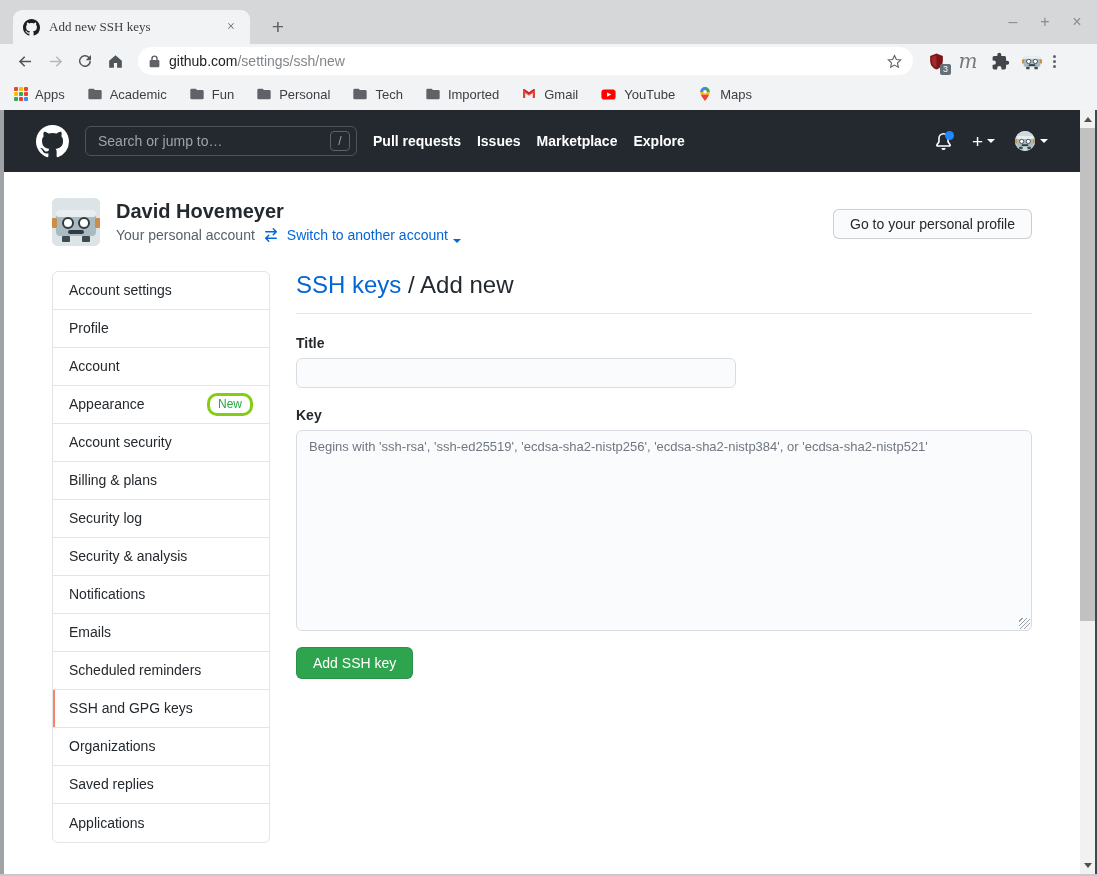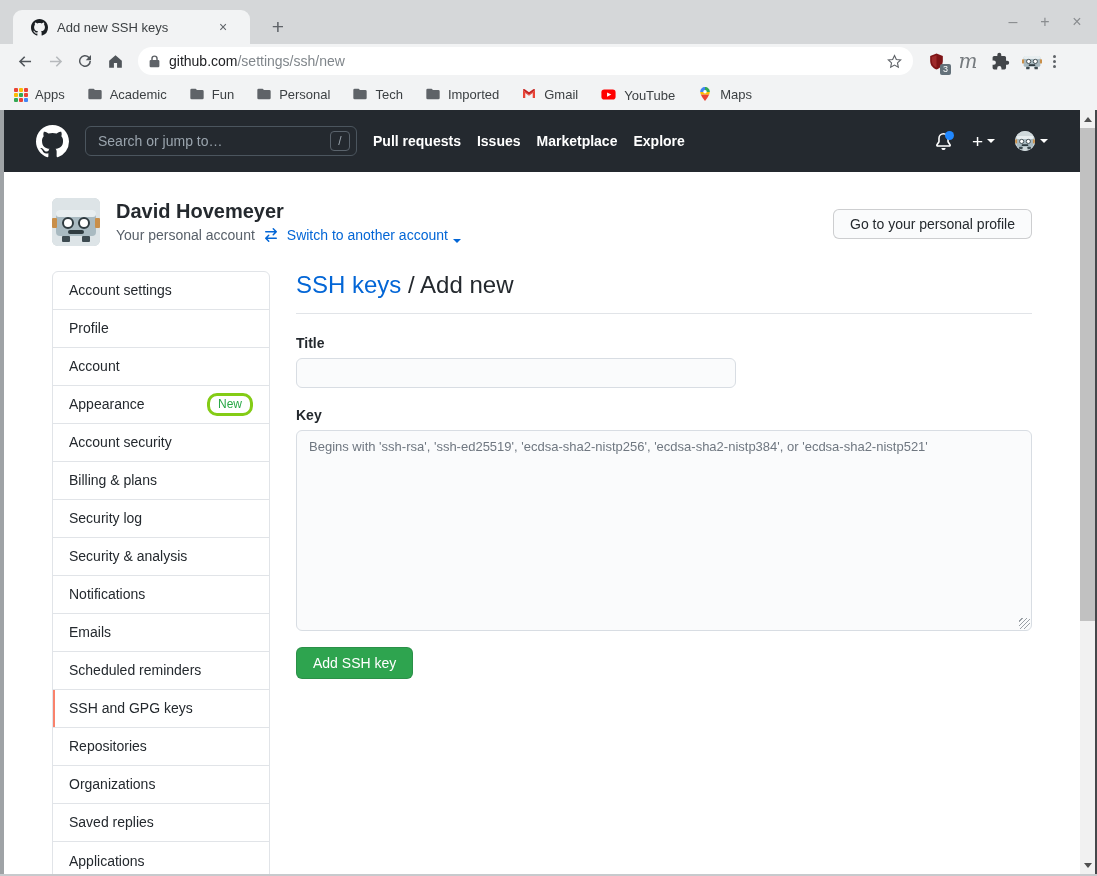--- a/index.html
+++ b/index.html
@@ -10,7 +10,7 @@
   
   .tab-strip { position:absolute; top:0; left:0; width:1097px; height:44px; background:#d5d7d9; }
   .tab { position:absolute; left:13px; top:10px; width:237px; height:34px; background:#f2f3f4;
-         border-radius:9px 9px 0 0; display:flex; align-items:center; padding:0 18px; }
+         border-radius:9px 9px 0 0; display:flex; align-items:center; padding:0 10px;font-family:Liberation Serif, serif; }
   .tab-favicon { width:17px; height:17px; flex:0 0 auto; }
   .tab-title { margin-left:9px; font-size:13px; color:#3c4043; white-space:nowrap; overflow:hidden; flex:1; }
   .tab-close { width:18px; height:18px; color:#5f6368; font-size:14px; line-height:18px; text-align:center; flex:0 0 auto; cursor:pointer; }

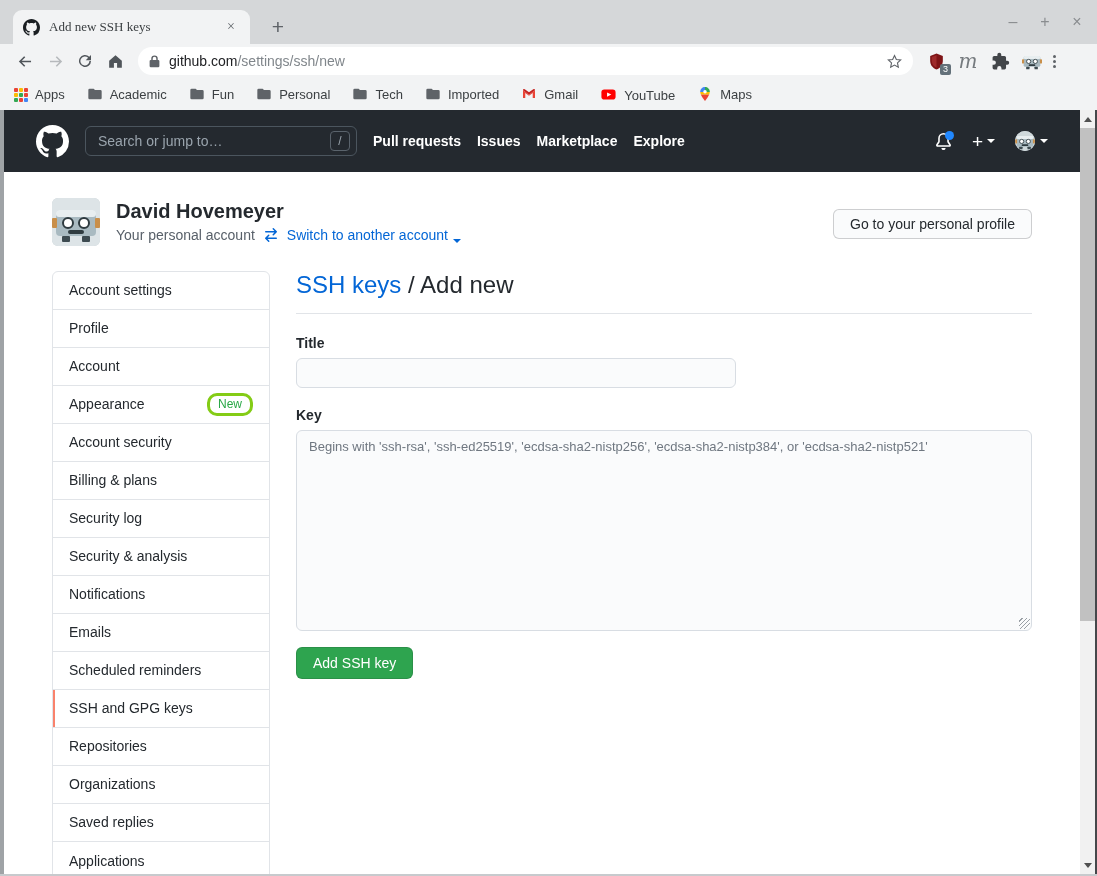--- a/index.html
+++ b/index.html
@@ -37,7 +37,7 @@
 
   .bookmarks { position:absolute; top:78px; left:0; width:1097px; height:32px; background:#f2f3f4;
                display:flex; align-items:center; padding:0 14px; gap:22px; }
-  .bm { display:flex; align-items:flex-end; gap:7px; font-size:13px; color:#3c4043; white-space:nowrap; }
+  .bm { display:flex; align-items:center; gap:7px; font-size:13px; color:#3c4043; white-space:nowrap; }
   .apps-grid { display:grid; grid-template-columns:repeat(3,4px); grid-template-rows:repeat(3,4px); gap:1px; }
   .apps-grid i { border-radius:1px; }
 

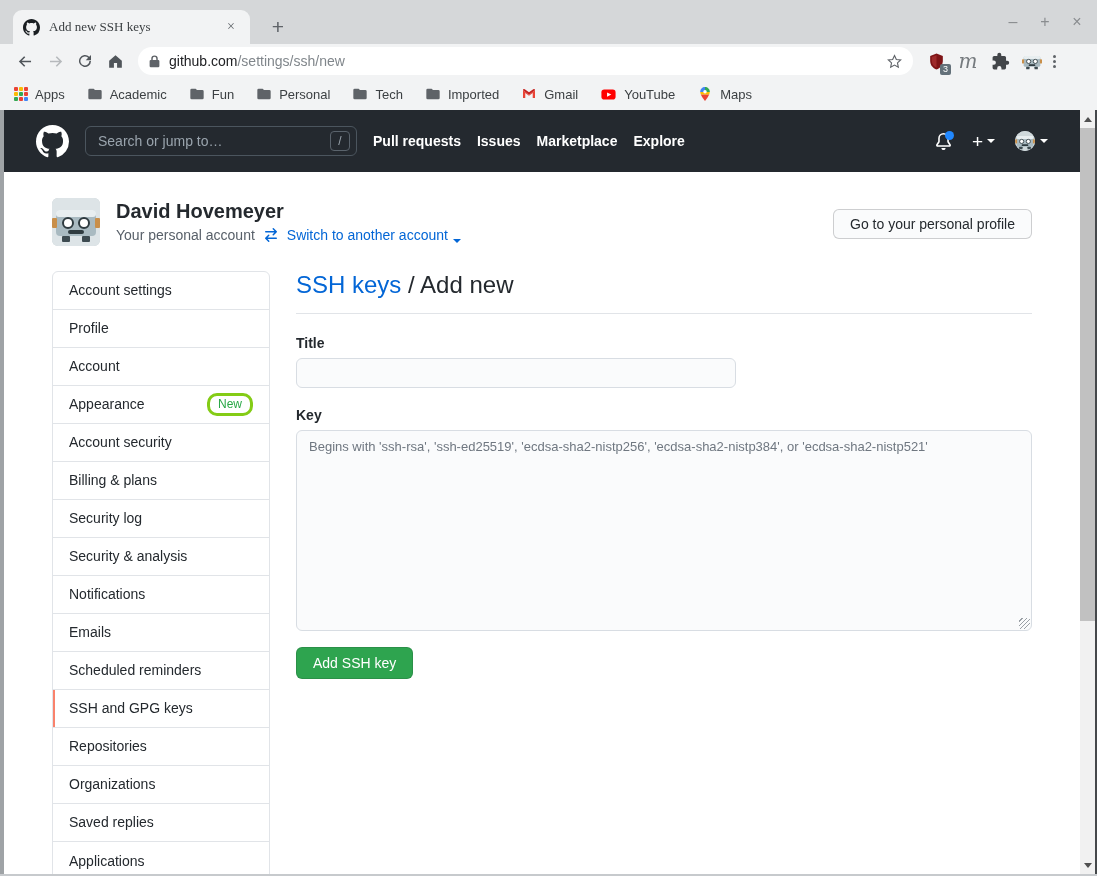--- a/index.html
+++ b/index.html
@@ -387,7 +387,6 @@
         <div class="sb-row">Emails</div>
         <div class="sb-row">Scheduled reminders</div>
         <div class="sb-row selected">SSH and GPG keys</div>
-        <div class="sb-row">Repositories</div>
         <div class="sb-row">Organizations</div>
         <div class="sb-row">Saved replies</div>
         <div class="sb-row">Applications</div>

